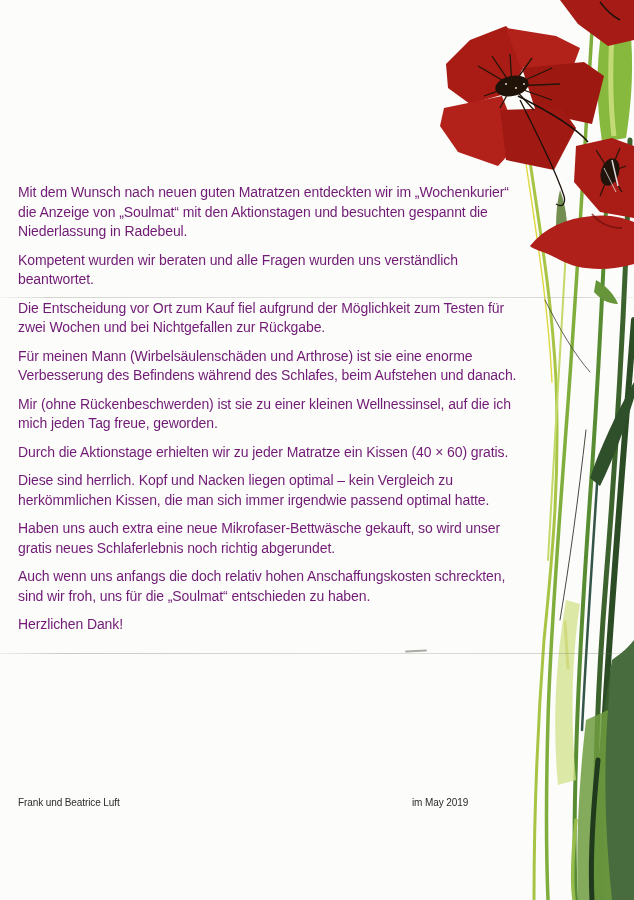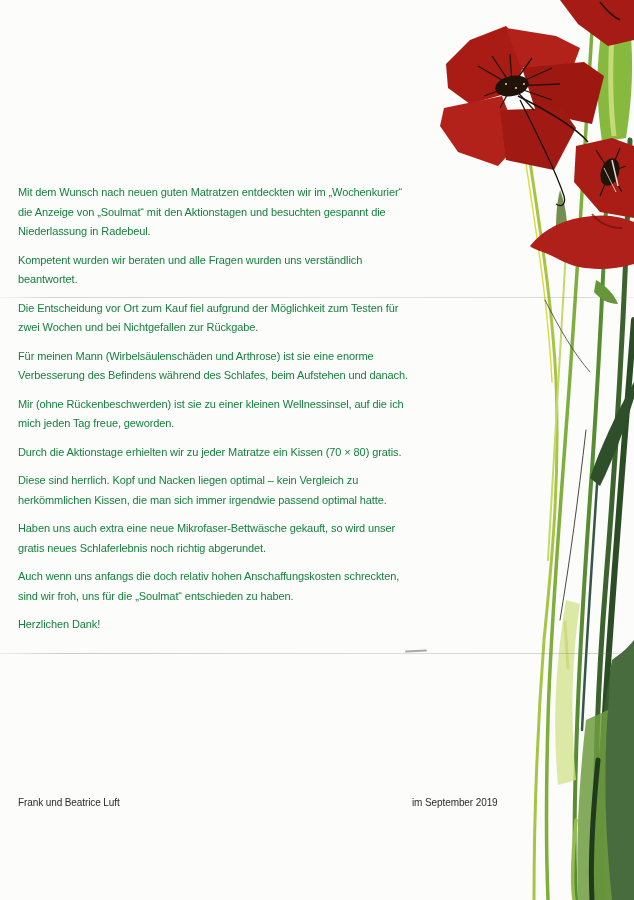--- a/index.html
+++ b/index.html
@@ -12,7 +12,7 @@
   .artwork{position:absolute;top:0;left:0;z-index:0;pointer-events:none;}
   .letter-body{
     position:absolute;left:18px;top:183px;width:600px;z-index:1;
-    color:#15803d;font-size:11px;line-height:19.5px;letter-spacing:-0.1px;
+    color:#701a75;font-size:14px;line-height:19.5px;letter-spacing:-0.1px;
   }
   .letter-body p{margin:0 0 9px 0;white-space:pre-line;}
   .closing{margin-top:0;}

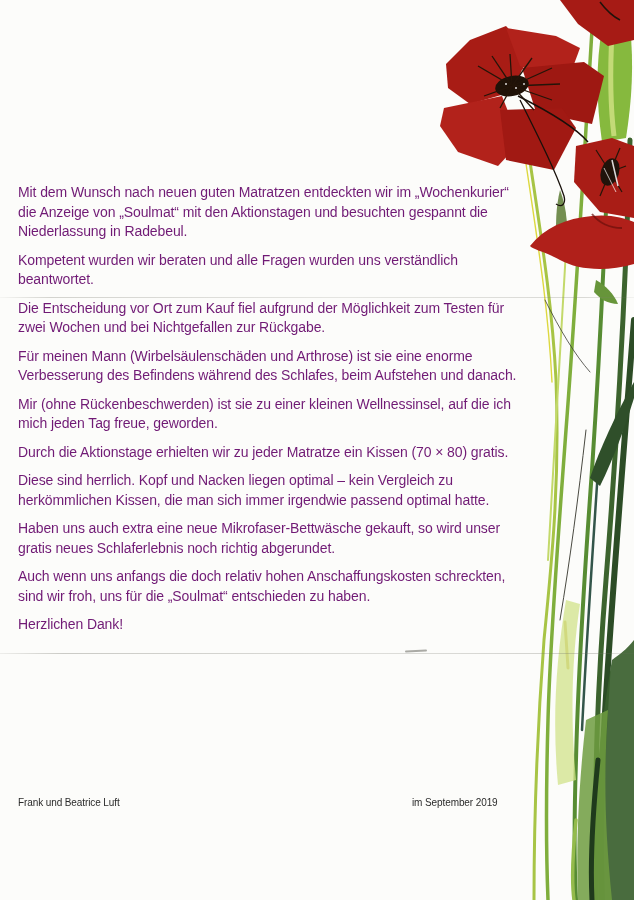--- a/index.html
+++ b/index.html
@@ -132,7 +132,7 @@
 Verbesserung des Befindens während des Schlafes, beim Aufstehen und danach.</p>
     <p>Mir (ohne Rückenbeschwerden) ist sie zu einer kleinen Wellnessinsel, auf die ich
 mich jeden Tag freue, geworden.</p>
-    <p>Durch die Aktionstage erhielten wir zu jeder Matratze ein Kissen (70 × 80) gratis.</p>
+    <p>Durch die Aktionstage erhielten wir zu jeder Matratze ein Kissen (40 × 60) gratis.</p>
     <p>Diese sind herrlich. Kopf und Nacken liegen optimal – kein Vergleich zu
 herkömmlichen Kissen, die man sich immer irgendwie passend optimal hatte.</p>
     <p>Haben uns auch extra eine neue Mikrofaser-Bettwäsche gekauft, so wird unser

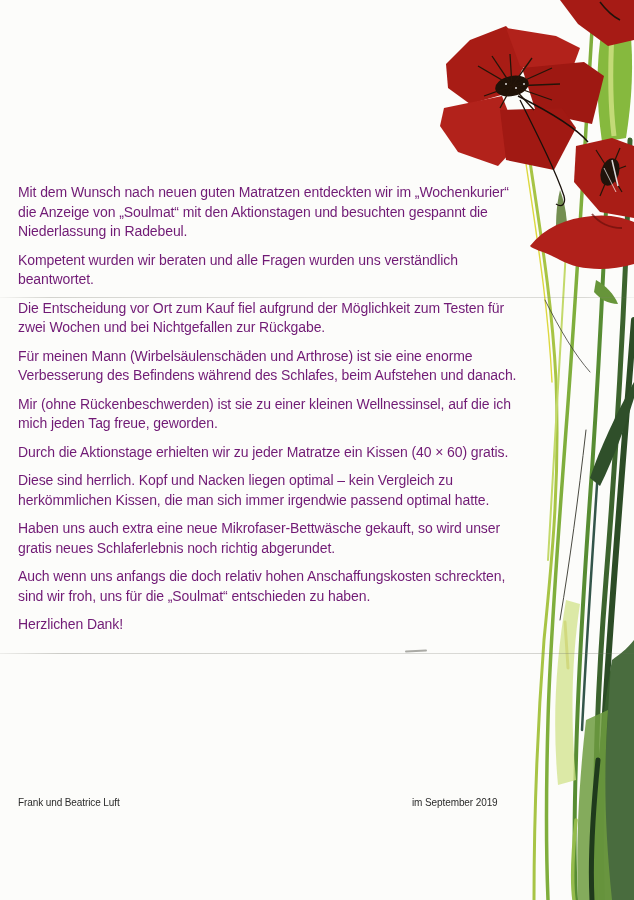--- a/index.html
+++ b/index.html
@@ -144,7 +144,7 @@
 
   <div class="signature-row">
     <span>Frank und Beatrice Luft</span>
-    <span class="sig-date">im September 2019</span>
+    <span class="sig-date">im May 2019</span>
   </div>
 
 </div>

